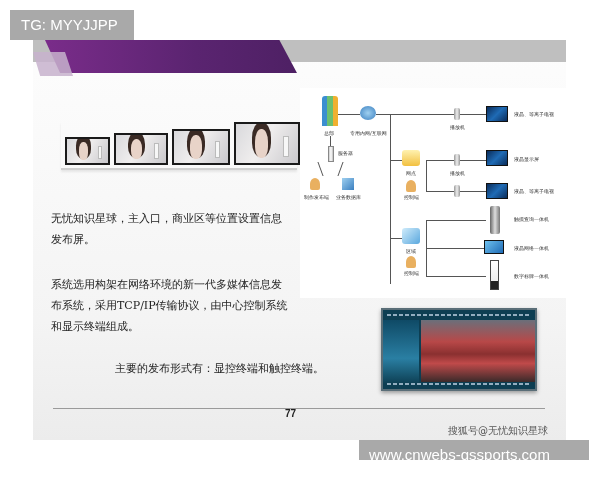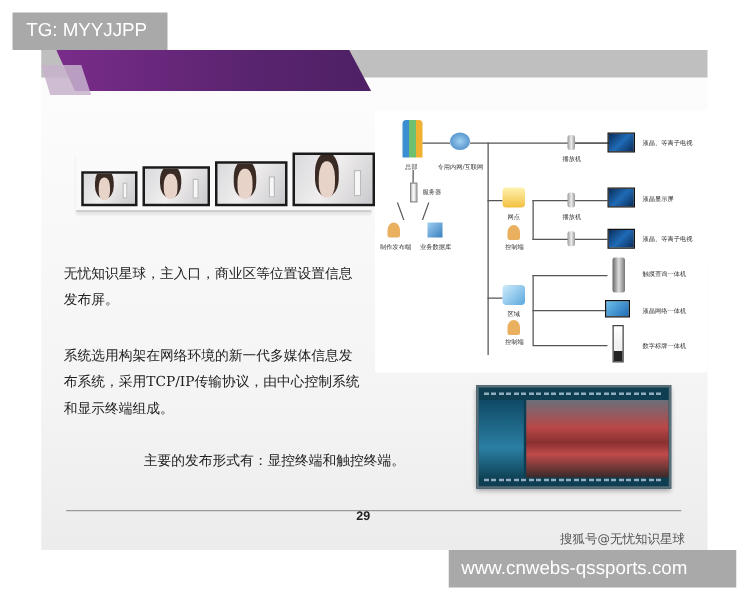--- a/index.html
+++ b/index.html
@@ -154,7 +154,7 @@
     </div>
 
     <div class="rule"></div>
-    <div class="pagenum">29</div>
+    <div class="pagenum">77</div>
     <div class="credit">搜狐号@无忧知识星球</div>
   </div>
 

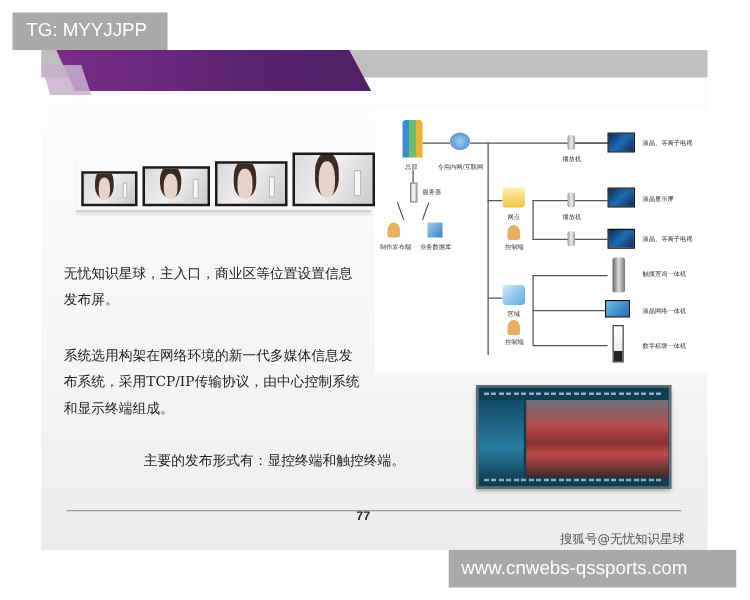--- a/index.html
+++ b/index.html
@@ -45,7 +45,7 @@
   .credit { position: absolute; left: 415px; top: 384px; font-size: 10px; color: #555; }
   .tag-tl { position: absolute; left: 10px; top: 10px; height: 30px; width: 124px; background: #a9a9a9; color: #fff;
             font-family: "Liberation Sans", sans-serif; font-size: 15px; line-height: 30px; padding-left: 11px; }
-  .tag-br { position: absolute; left: 359px; top: 440px; height: 30px; width: 230px; background: #a9a9a9; color: #fff;
+  .tag-br { position: absolute; left: 359px; top: 440px; height: 20px; width: 230px; background: #a9a9a9; color: #fff;
             font-family: "Liberation Sans", sans-serif; font-size: 15px; line-height: 30px; padding-left: 10px; }
 </style>
 </head>

